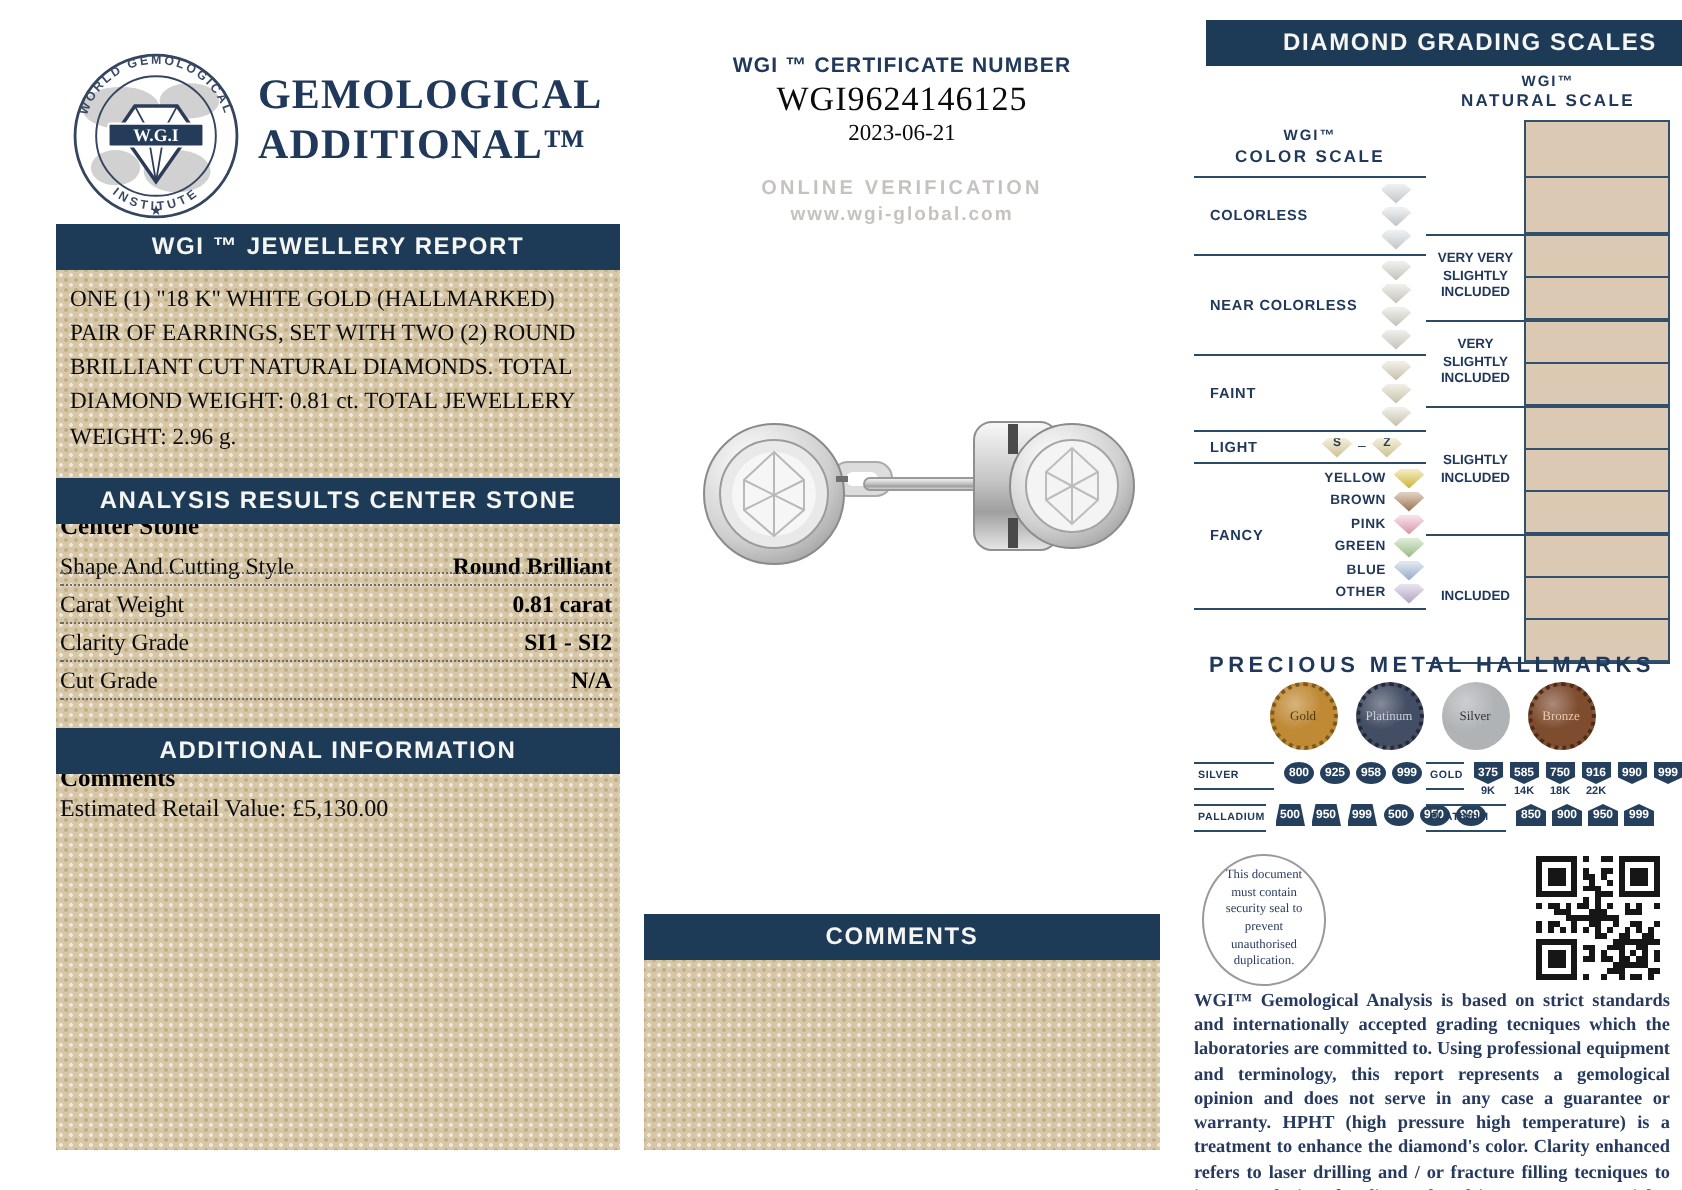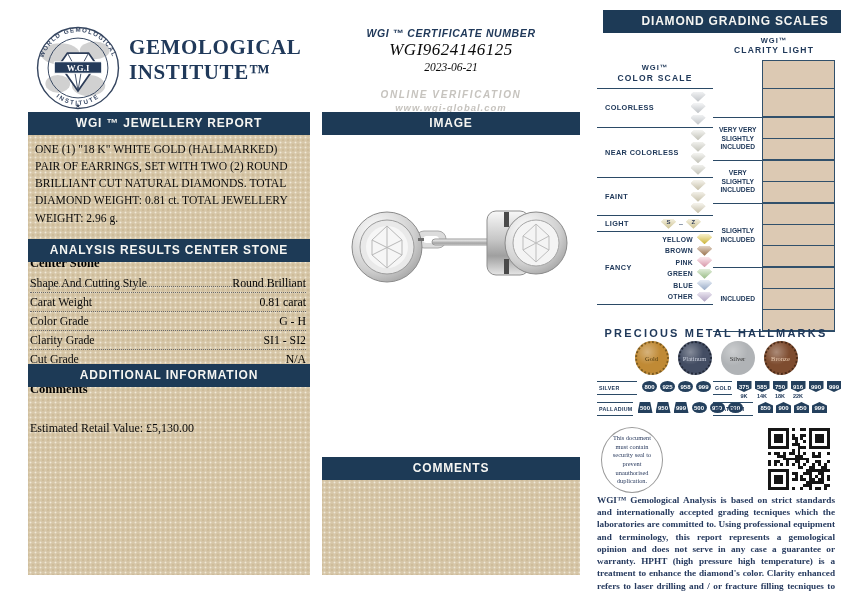--- a/index.html
+++ b/index.html
@@ -29,7 +29,7 @@
              font-weight:bold;font-size:12.5px;color:#000;}
   .retail{position:absolute;left:2px;top:262px;font-family:"Liberation Serif",serif;font-size:12px;color:#0c0c0c;margin-top:24px;}
   
-  .mid{position:absolute;left:322px;width:258px;text-align:center;font-style:italic;}
+  .mid{position:absolute;left:322px;width:258px;text-align:center;}
   .cert-label{top:27px;color:#20395a;font-weight:bold;font-size:10.5px;letter-spacing:.6px;}
   .cert-number{top:40px;font-family:"Liberation Serif",serif;font-size:17px;color:#0a0a0a;letter-spacing:.5px;}
   .cert-date{top:61px;font-family:"Liberation Serif",serif;font-size:11.5px;color:#0a0a0a;}

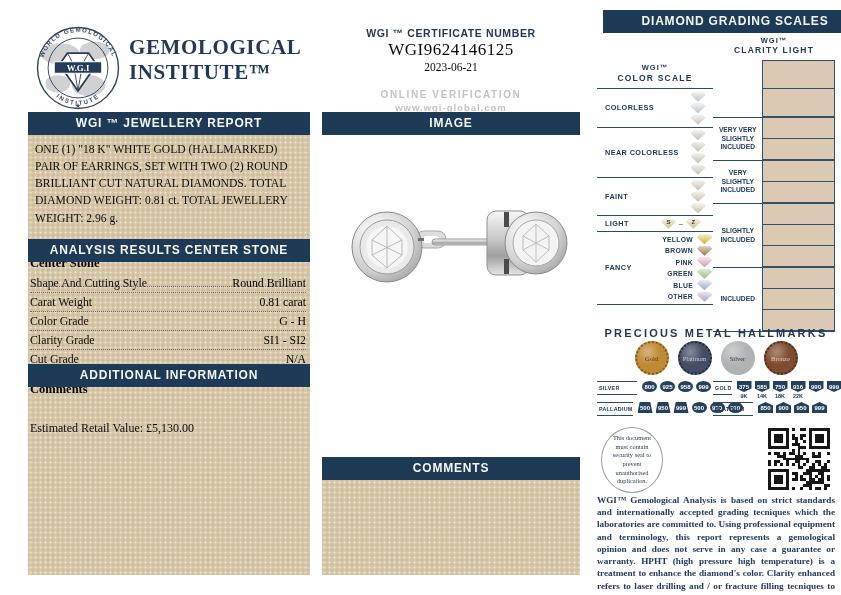--- a/index.html
+++ b/index.html
@@ -336,7 +336,7 @@
     <div class="clarity-col">
       <div class="col-title">
         <div class="t1">WGI™</div>
-        <div class="t2">CLARITY LIGHT</div>
+        <div class="t2">NATURAL SCALE</div>
       </div>
       <div>
 

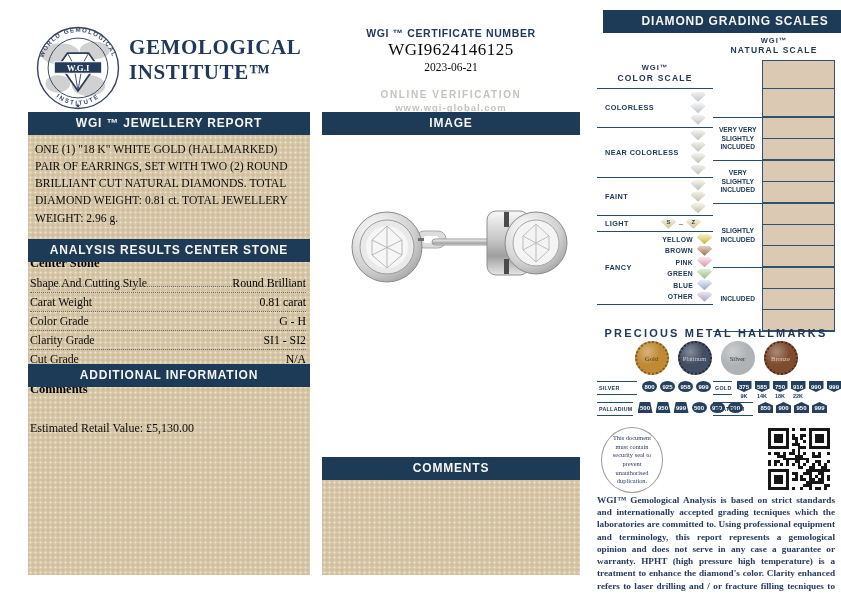--- a/index.html
+++ b/index.html
@@ -134,7 +134,7 @@
   <div class="org-name">
 
       <div>GEMOLOGICAL</div>
-      <div>INSTITUTE™</div>
+      <div>ADDITIONAL™</div>
     </div>
 
   <div class="banner" style="left:28px;top:112px;width:282px">WGI ™ JEWELLERY REPORT</div>

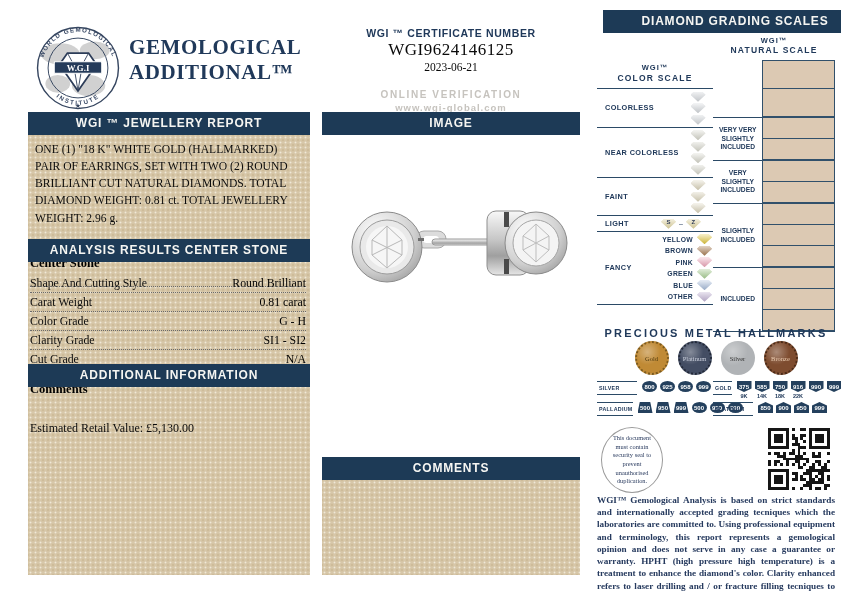--- a/index.html
+++ b/index.html
@@ -186,7 +186,6 @@
   <div class="mid abs verif-url">www.wgi-global.com</div>
   <div class="mid abs online-verif">ONLINE VERIFICATION</div>
 
-  <div class="banner" style="left:322px;top:112px;width:258px">IMAGE</div>
 
   <div class="image-area">
     <svg width="240" height="96" viewBox="0 0 240 96" style="position:absolute;left:10px;top:62px">

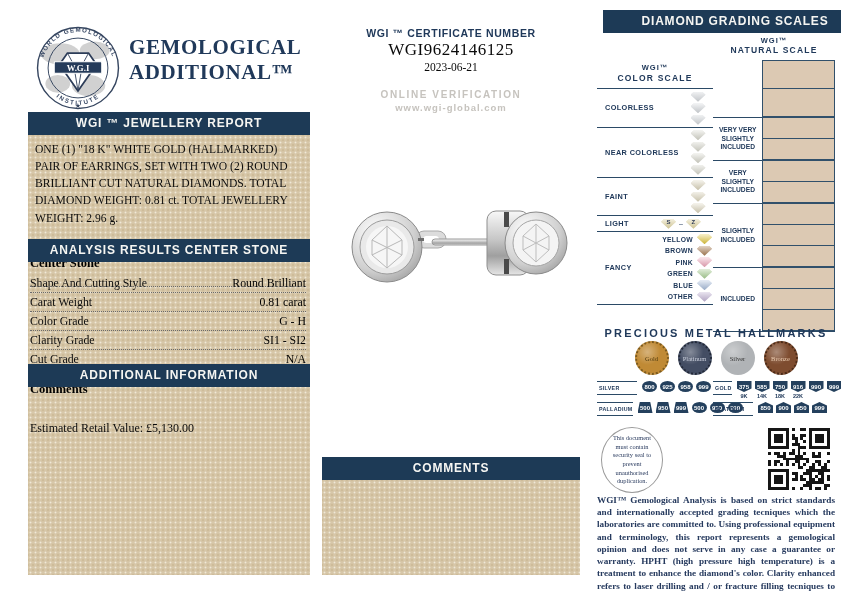--- a/index.html
+++ b/index.html
@@ -24,7 +24,7 @@
   .a-row{display:flex;justify-content:space-between;align-items:center;height:18px;
          border-bottom:1px dotted #6b6b6b;font-family:"Liberation Serif",serif;font-size:11.8px;}
   .a-label{color:#0c0c0c;}
-  .a-value{font-weight:normal;color:#000;}
+  .a-value{font-weight:bold;color:#000;}
   .cm-header{position:absolute;left:2px;top:247px;z-index:2;font-family:"Liberation Serif",serif;
              font-weight:bold;font-size:12.5px;color:#000;}
   .retail{position:absolute;left:2px;top:262px;font-family:"Liberation Serif",serif;font-size:12px;color:#0c0c0c;margin-top:24px;}

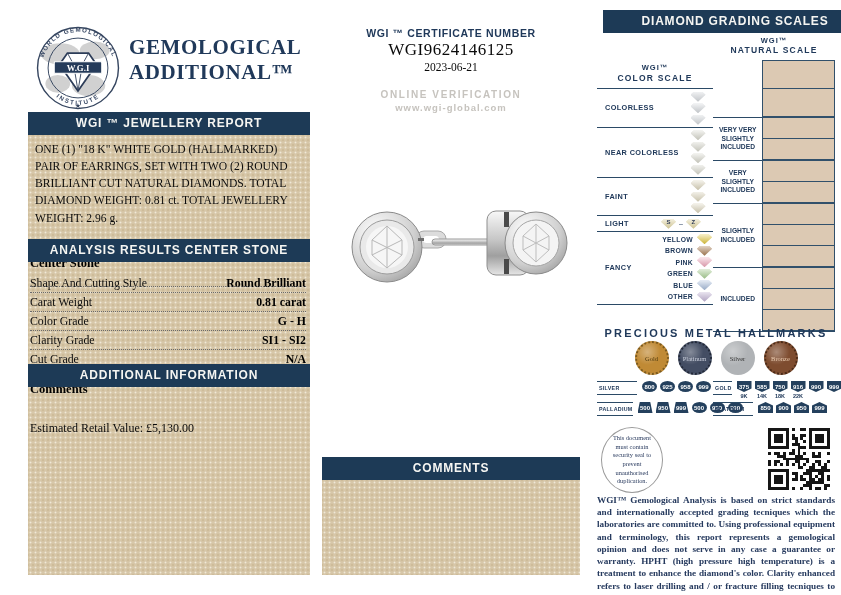--- a/index.html
+++ b/index.html
@@ -158,10 +158,6 @@
           <span class="a-value">0.81 carat</span>
         </div>
 
-        <div class="a-row">
-          <span class="a-label">Color Grade</span>
-          <span class="a-value">G - H</span>
-        </div>
 
         <div class="a-row">
           <span class="a-label">Clarity Grade</span>

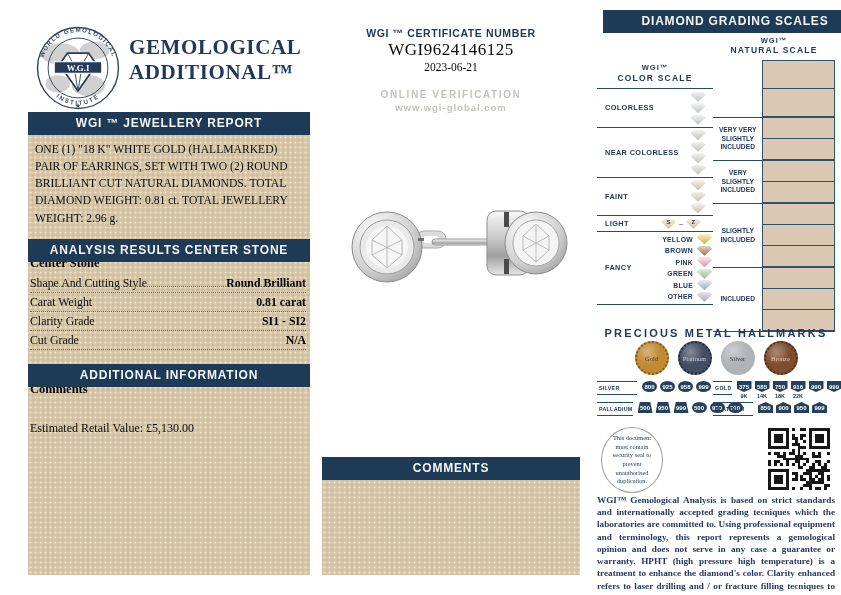--- a/index.html
+++ b/index.html
@@ -27,7 +27,7 @@
   .a-value{font-weight:bold;color:#000;}
   .cm-header{position:absolute;left:2px;top:247px;z-index:2;font-family:"Liberation Serif",serif;
              font-weight:bold;font-size:12.5px;color:#000;}
-  .retail{position:absolute;left:2px;top:262px;font-family:"Liberation Serif",serif;font-size:12px;color:#0c0c0c;margin-top:24px;}
+  .retail{position:absolute;left:2px;top:262px;font-family:"Liberation Serif",serif;font-size:12px;color:#0c0c0c;}
   
   .mid{position:absolute;left:322px;width:258px;text-align:center;}
   .cert-label{top:27px;color:#20395a;font-weight:bold;font-size:10.5px;letter-spacing:.6px;}

